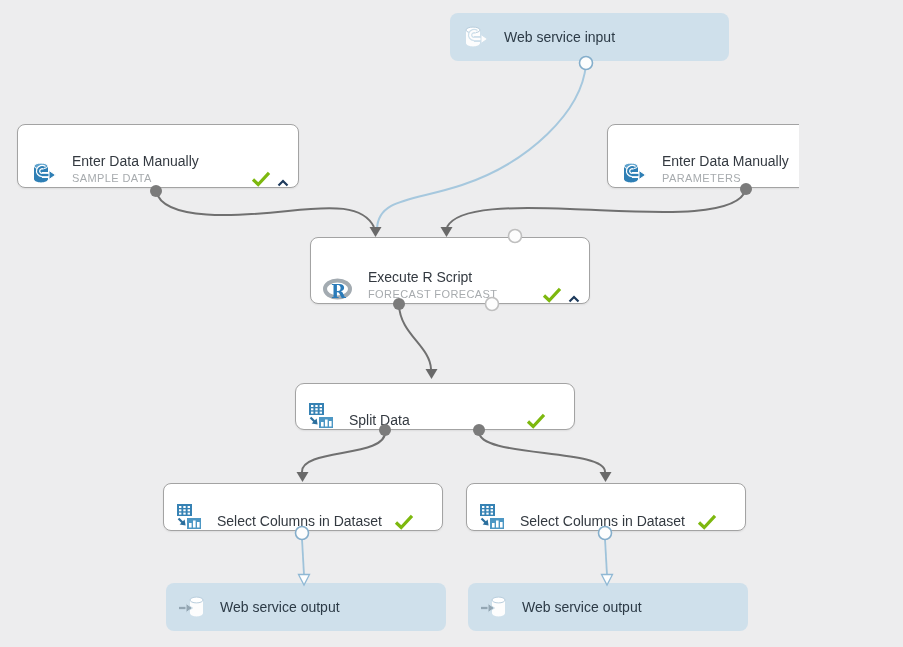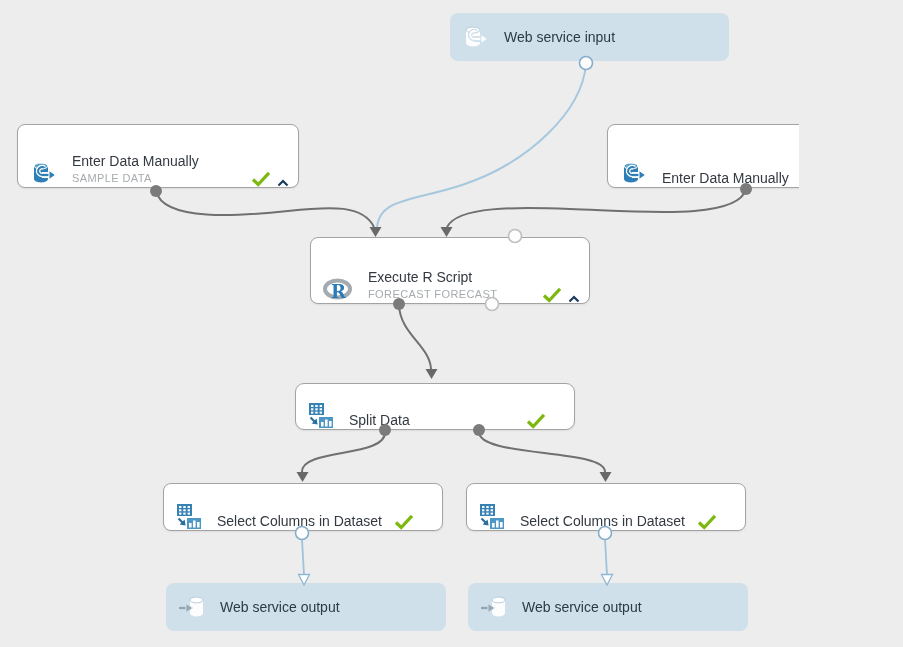--- a/index.html
+++ b/index.html
@@ -80,6 +80,7 @@
     </span>
     <div class="texts">
       <div class="title">Enter Data Manually</div>
+      <div class="subtitle">PARAMETERS</div>
     </div>
     <span class="check">
       <svg width="20" height="16" viewBox="0 0 20 16">

